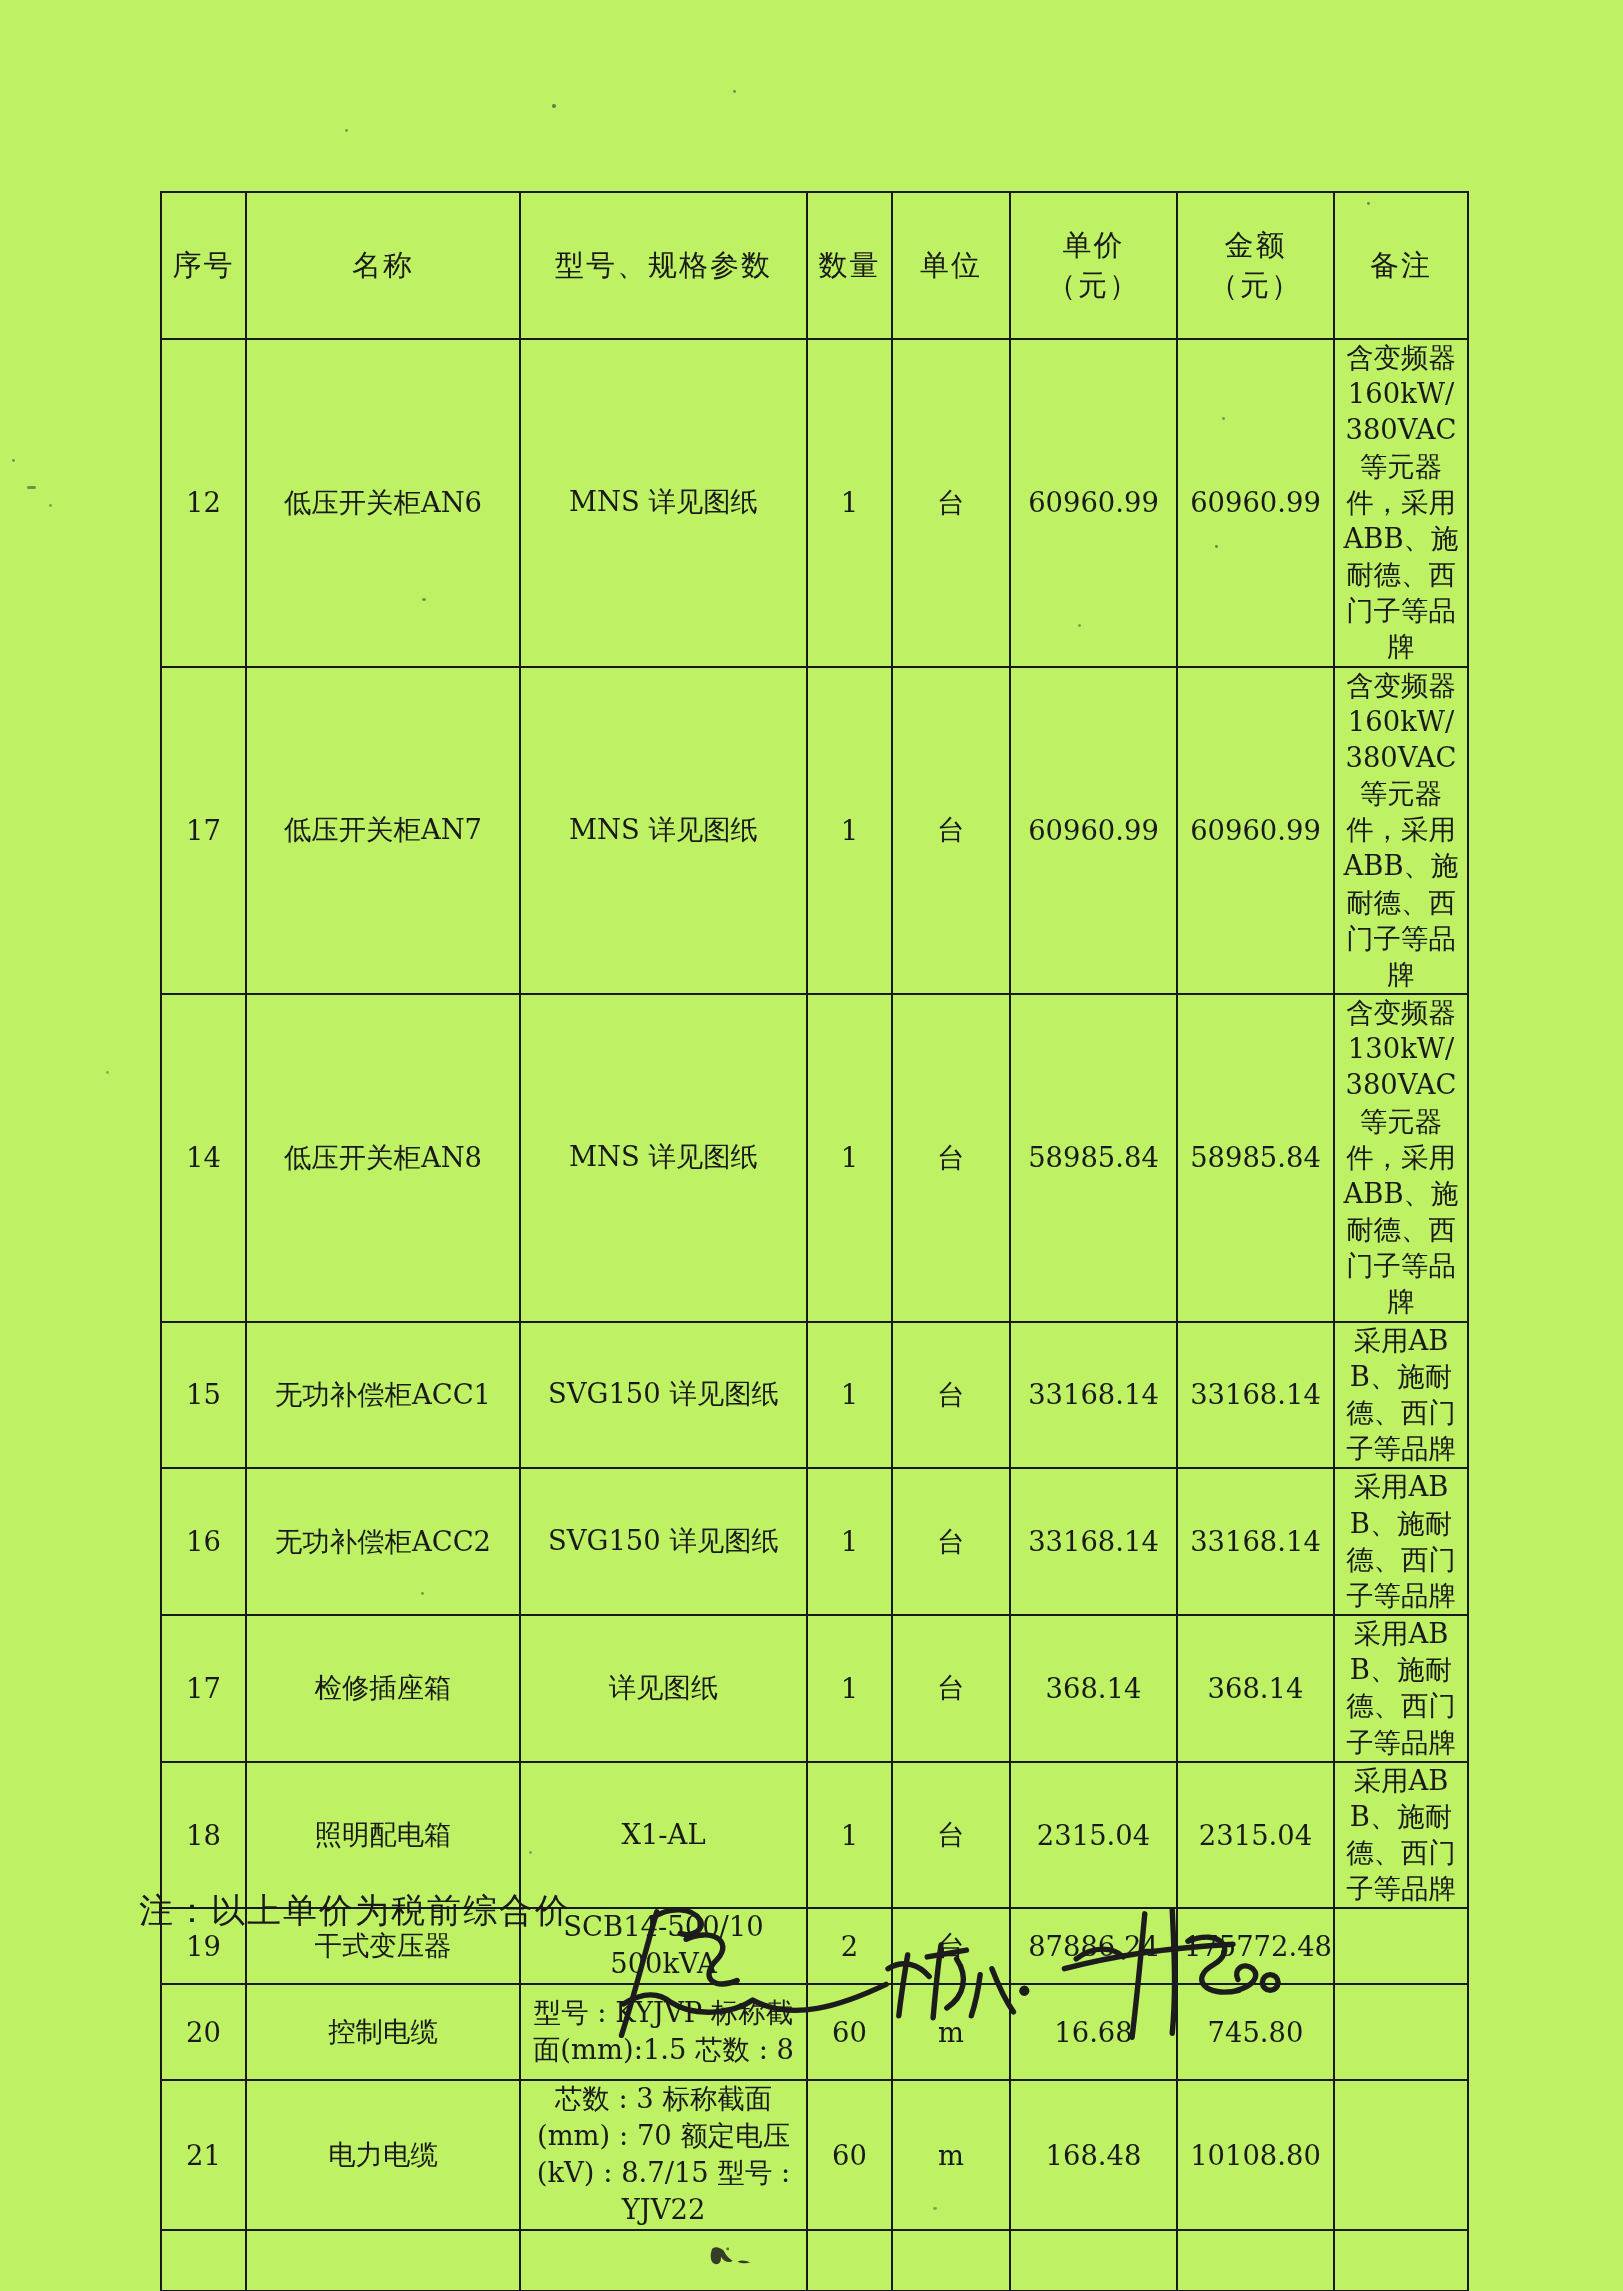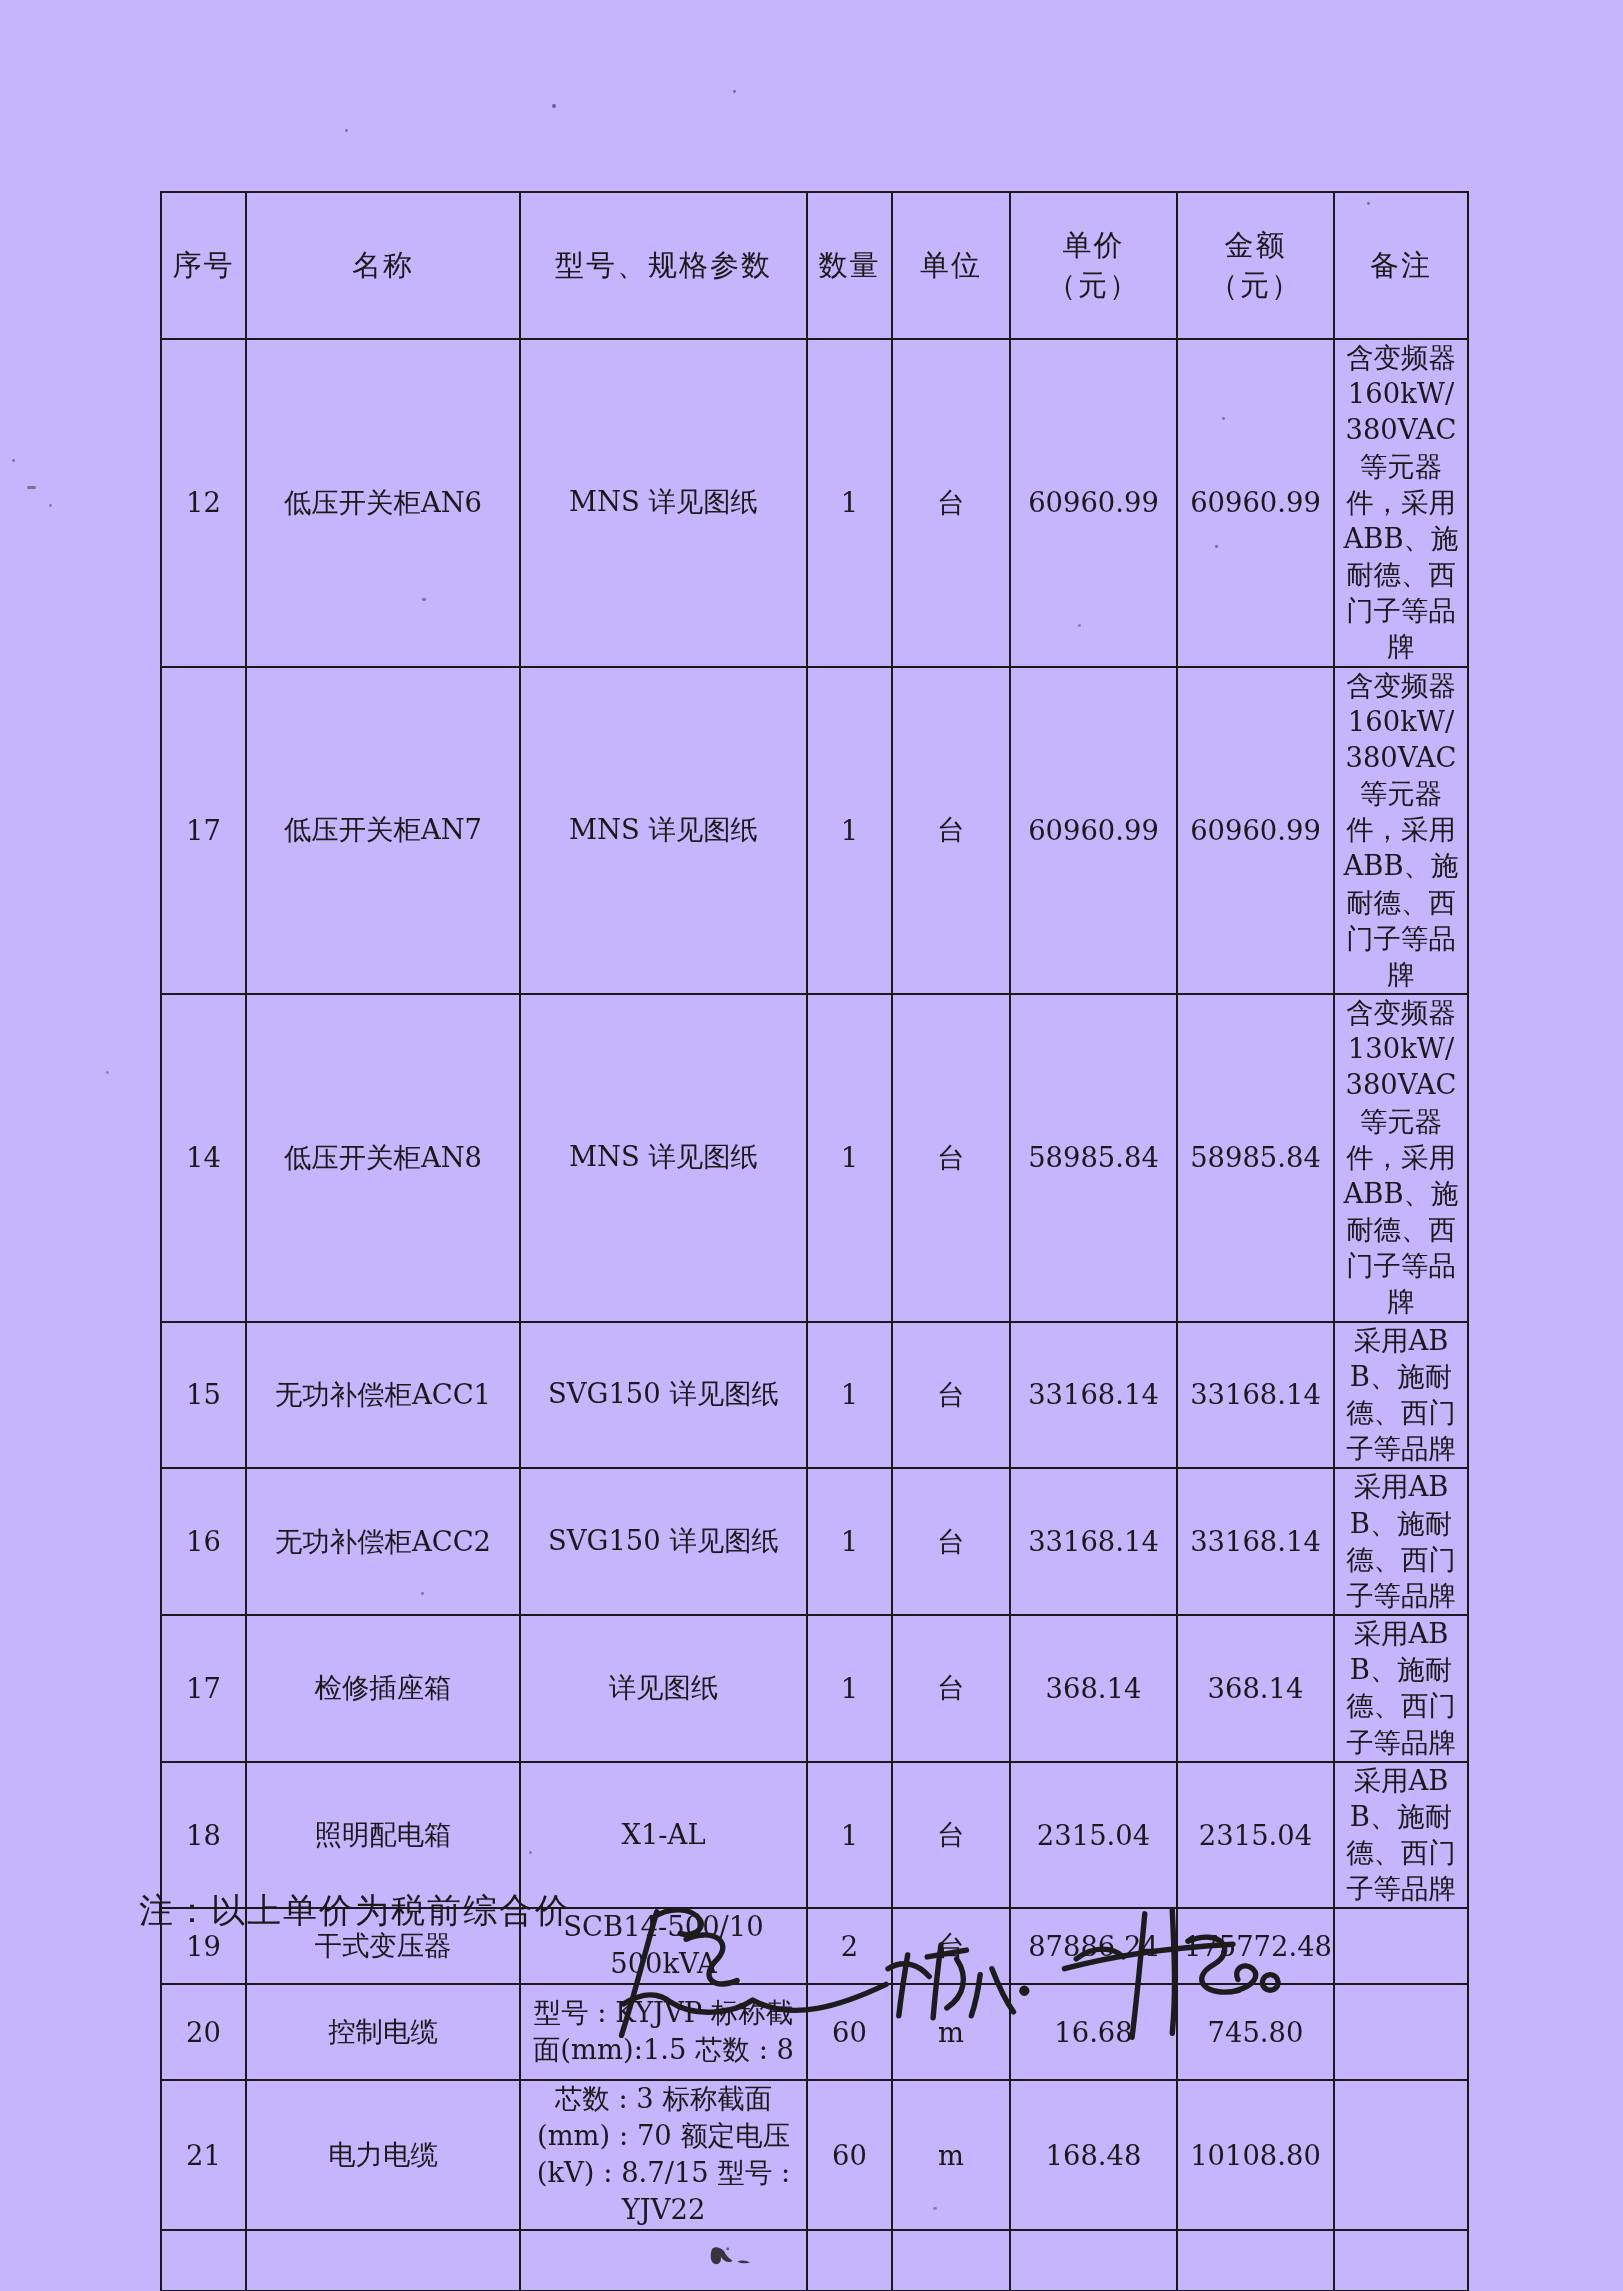--- a/index.html
+++ b/index.html
@@ -6,7 +6,7 @@
   .page{
     position:relative;
     width:1623px;height:2292px;
-    background:#c4b5fd;
+    background:#bef264;
     overflow:hidden;
     font-family:"DejaVu Serif","DejaVu Sans",serif;
     color:#1a1a1a;

